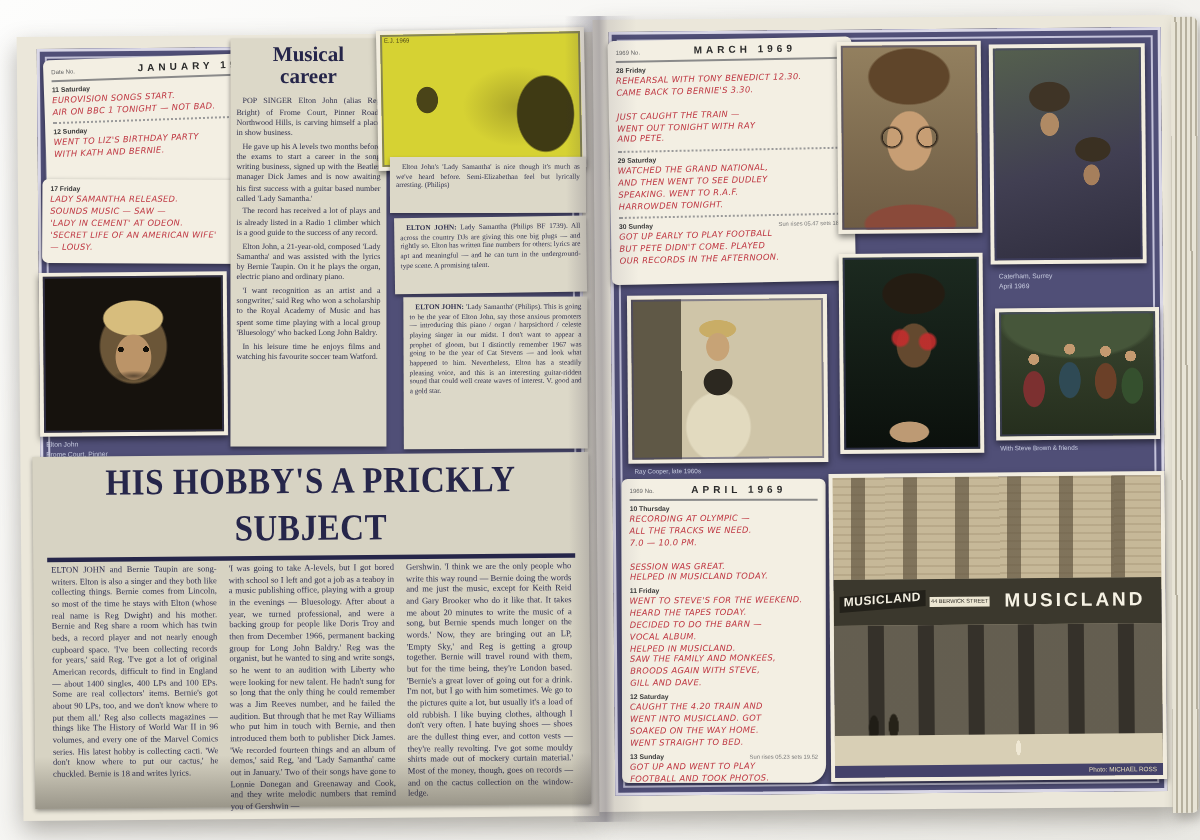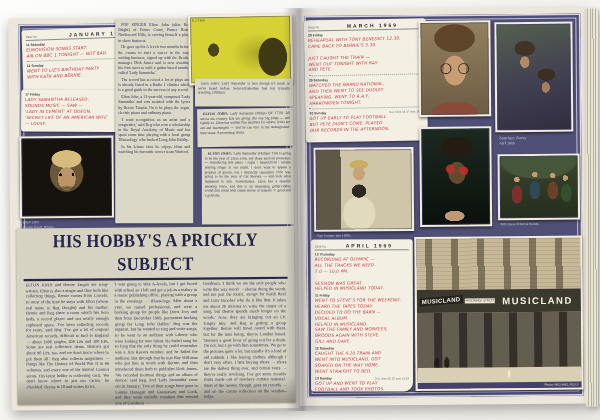--- a/index.html
+++ b/index.html
@@ -176,6 +176,8 @@
 early 1969</div>
 
   <div class="clip" style="left:110px;top:10px;width:78px;height:204px;transform:rotate(0.5deg);font-size:4px;">
+    <div class="career-title">Musical
+career</div>
     <p>POP SINGER Elton John (alias Reg Bright) of Frome Court, Pinner Road, Northwood Hills, is carving himself a place in show business.</p>
     <p>He gave up his A levels two months before the exams to start a career in the song writing business, signed up with the Beatles manager Dick James and is now awaiting his first success with a guitar based number called 'Lady Samantha.'</p>
     <p>The record has received a lot of plays and is already listed in a Radio 1 climber which is a good guide to the success of any record.</p>

